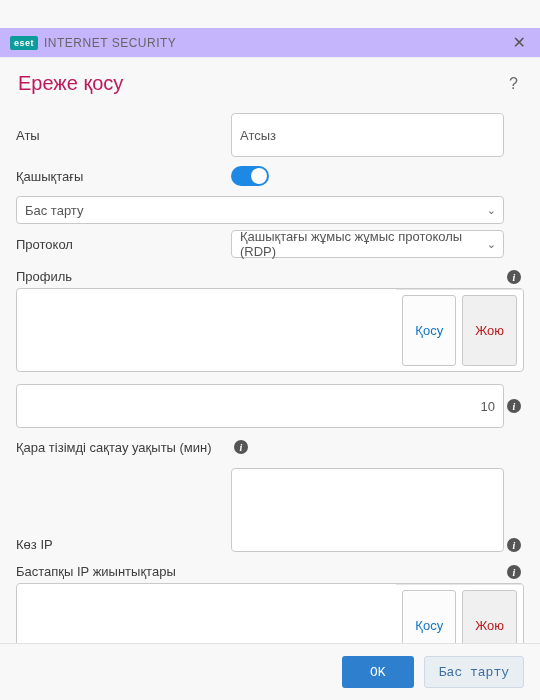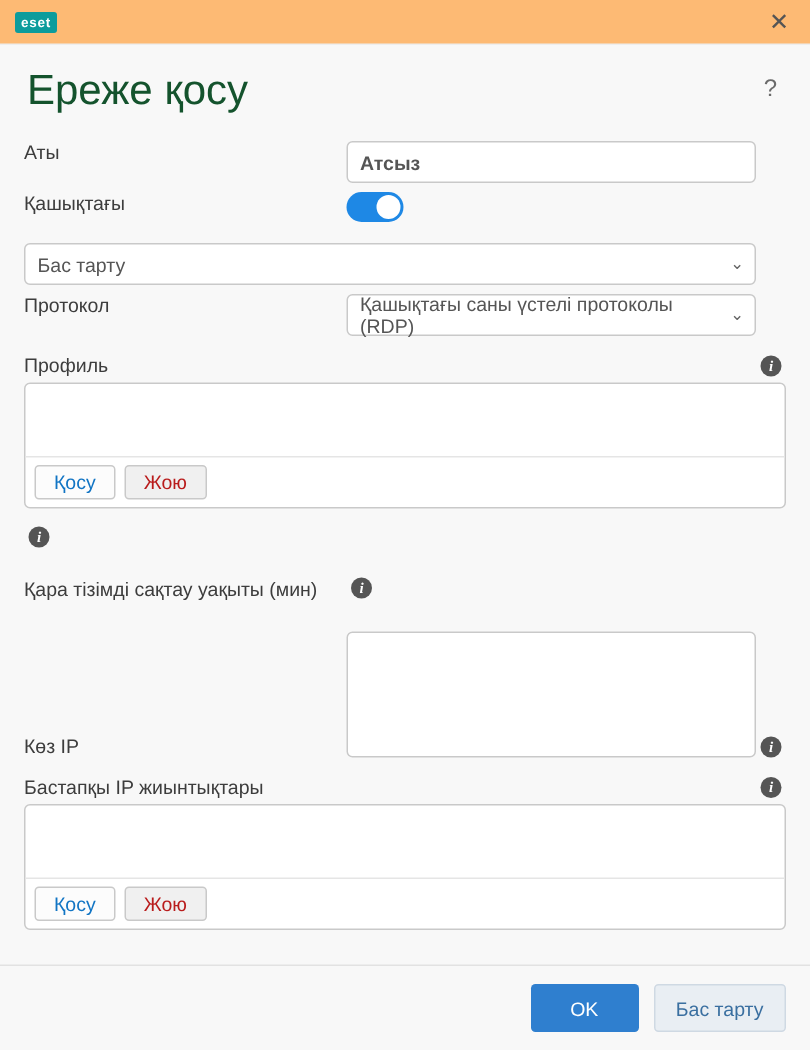--- a/index.html
+++ b/index.html
@@ -19,10 +19,11 @@
   }
   .titlebar {
     height: 30px;
-    background: #fdba74;
+    background: #c4b5fd;
     display: flex; align-items: center;
     padding: 0 10px;
     border-bottom: 1px solid #eee;
+    margin-top: 28px;
   }
   .logo {
     display: flex; align-items: center; gap: 6px;

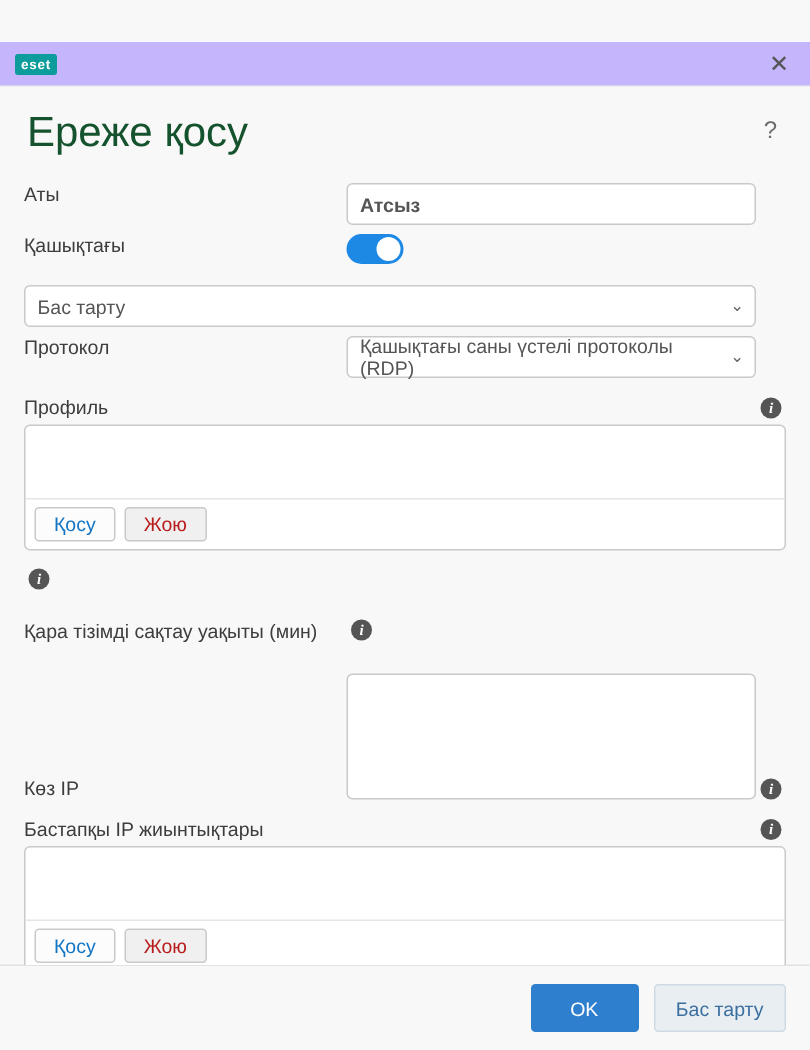--- a/index.html
+++ b/index.html
@@ -169,6 +169,7 @@
   <div class="titlebar">
     <div class="logo">
       <span class="logo-badge">eset</span>
+      <span class="logo-text">INTERNET SECURITY</span>
     </div>
     <div class="spacer"></div>
     <div class="close-x">✕</div>

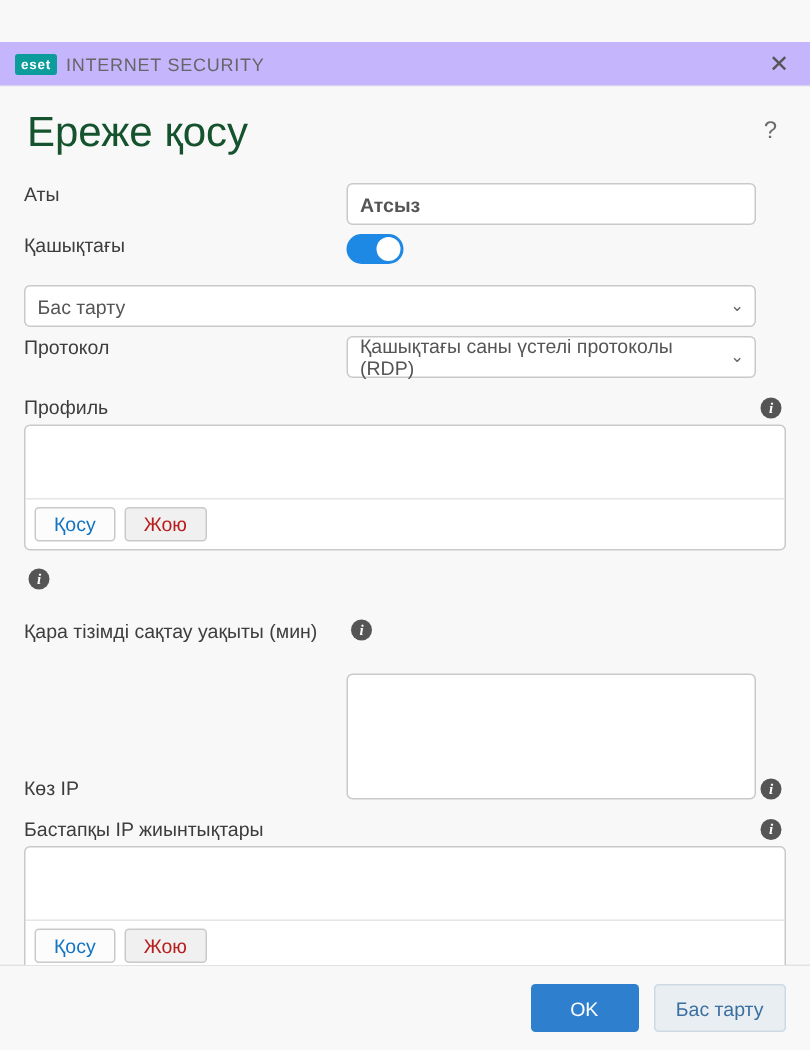--- a/index.html
+++ b/index.html
@@ -43,7 +43,7 @@
     display: flex; align-items: center;
     padding: 14px 18px 10px 18px;
   }
-  .hdr h1 { font-size: 28px; font-weight: 400; color: #14532d; }
+  .hdr h1 { font-size: 20px; font-weight: 400; color: #be185d; }
   .help-q { font-size: 16px; color: #6b6b6b; cursor: pointer; padding: 0 4px; }
 
   .content {

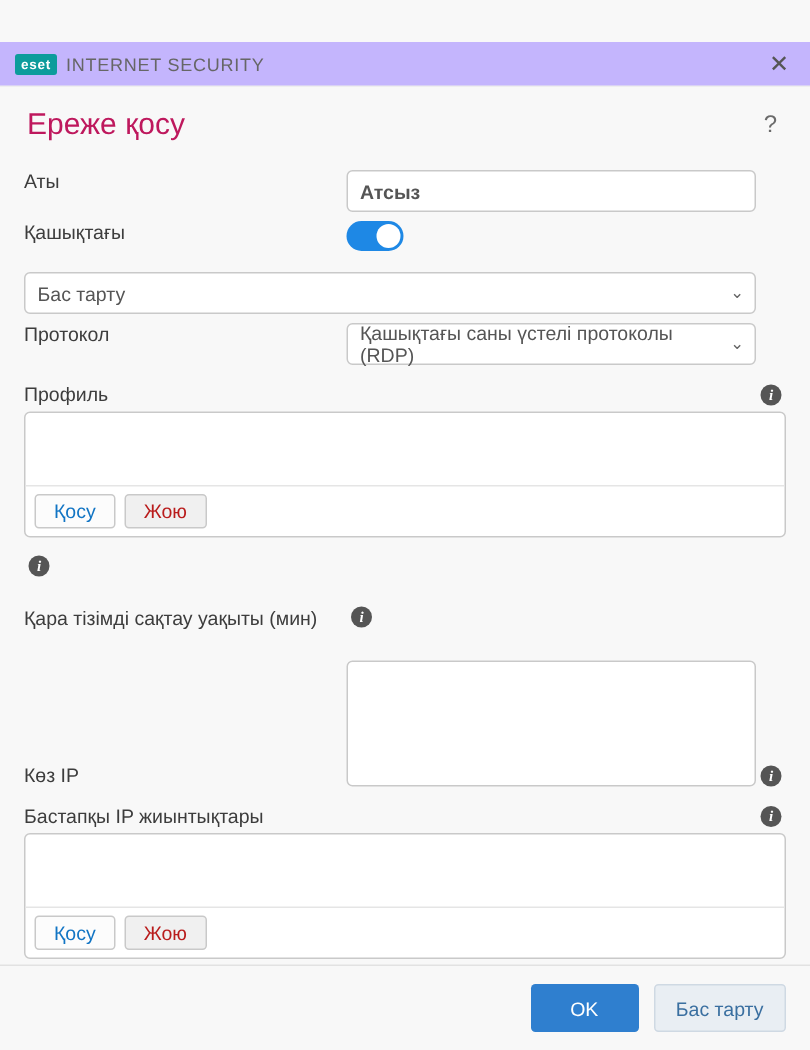--- a/index.html
+++ b/index.html
@@ -52,7 +52,7 @@
     overflow-y: auto;
   }
   .row {
-    display: flex; align-items: flex-start;
+    display: flex; align-items: center;
     margin: 4px 0;
     min-height: 30px;
   }

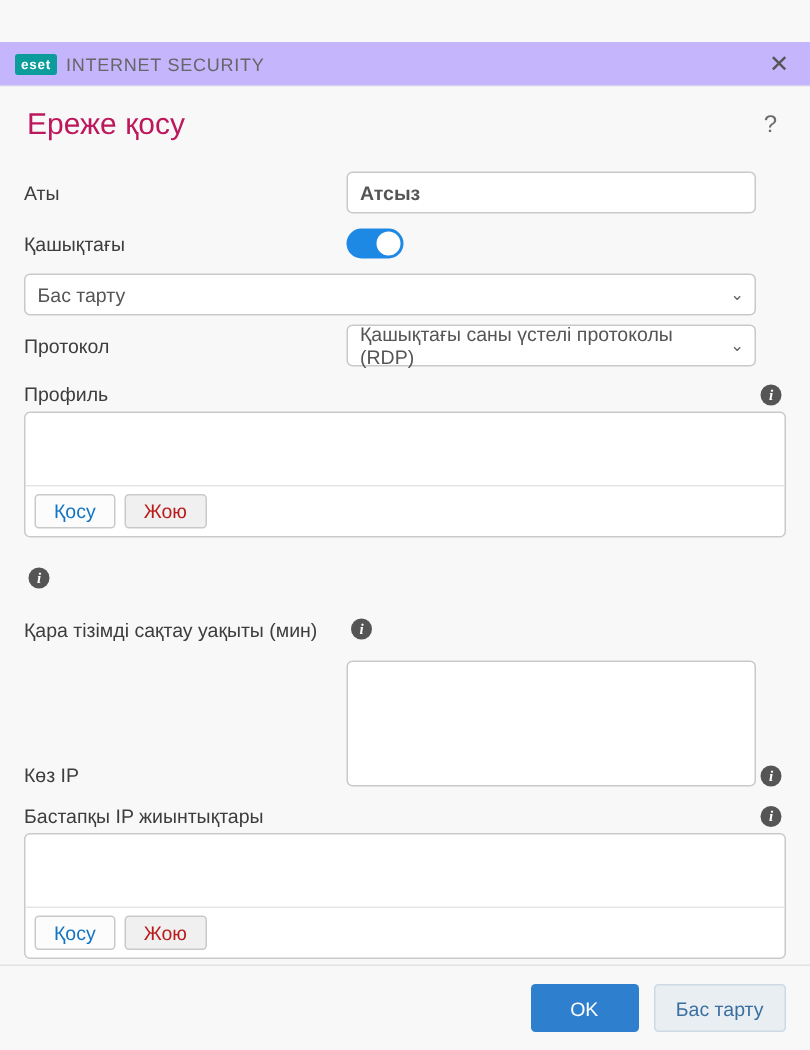--- a/index.html
+++ b/index.html
@@ -64,14 +64,13 @@
   .ctrl { flex: 1; display: flex; align-items: center; }
   .ctrl input[type=text], .ctrl select, .ctrl .txt-in {
     width: 100%;
-    height: 28px;
+    height: 44px;
     border: 1px solid #c9c9c9;
     border-radius: 4px;
     padding: 0 8px;
     font-size: 13px;
     background: #fff;
     color: #555;
-    font-weight: bold;
   }
   .ctrl .txt-in.right { text-align: right; }
   .ctrl textarea {

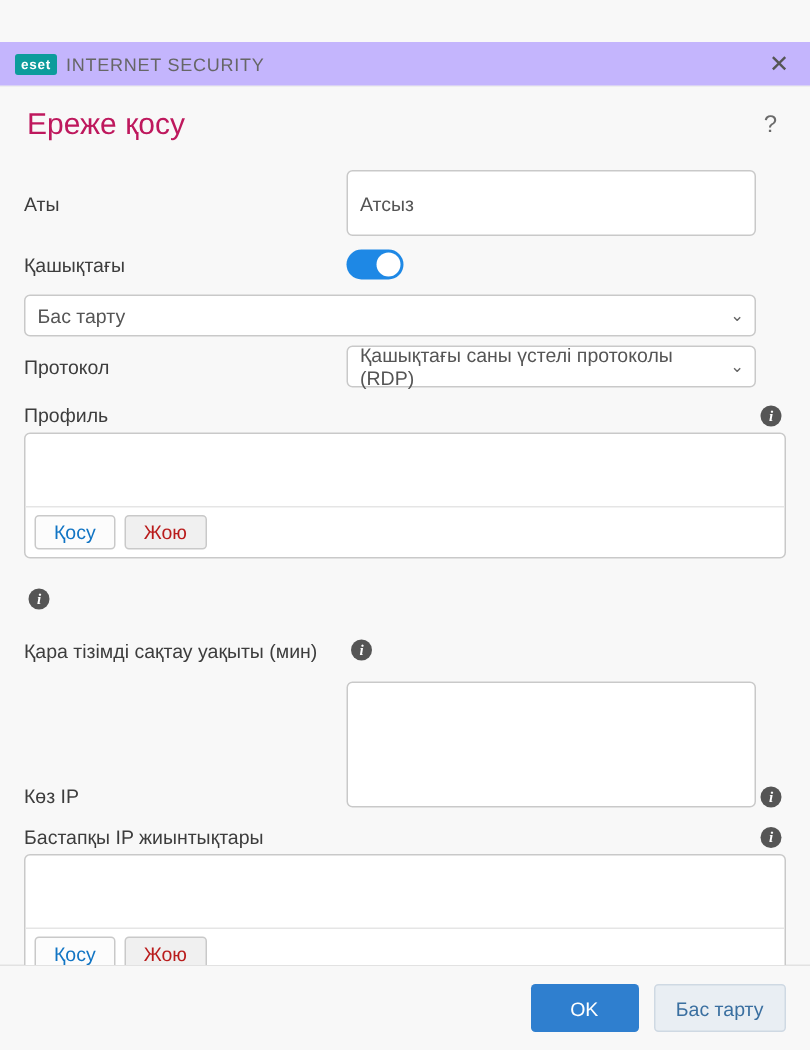--- a/index.html
+++ b/index.html
@@ -217,7 +217,7 @@
       <div class="ctrl">
         <div class="select-wrap">
           <div class="sel">
-            <span>Қашықтағы саны үстелі протоколы (RDP)</span>
+            <span>Қашықтағы жұмыс жұмыс протоколы (RDP)</span>
           </div>
           <span class="chev">⌄</span>
         </div>

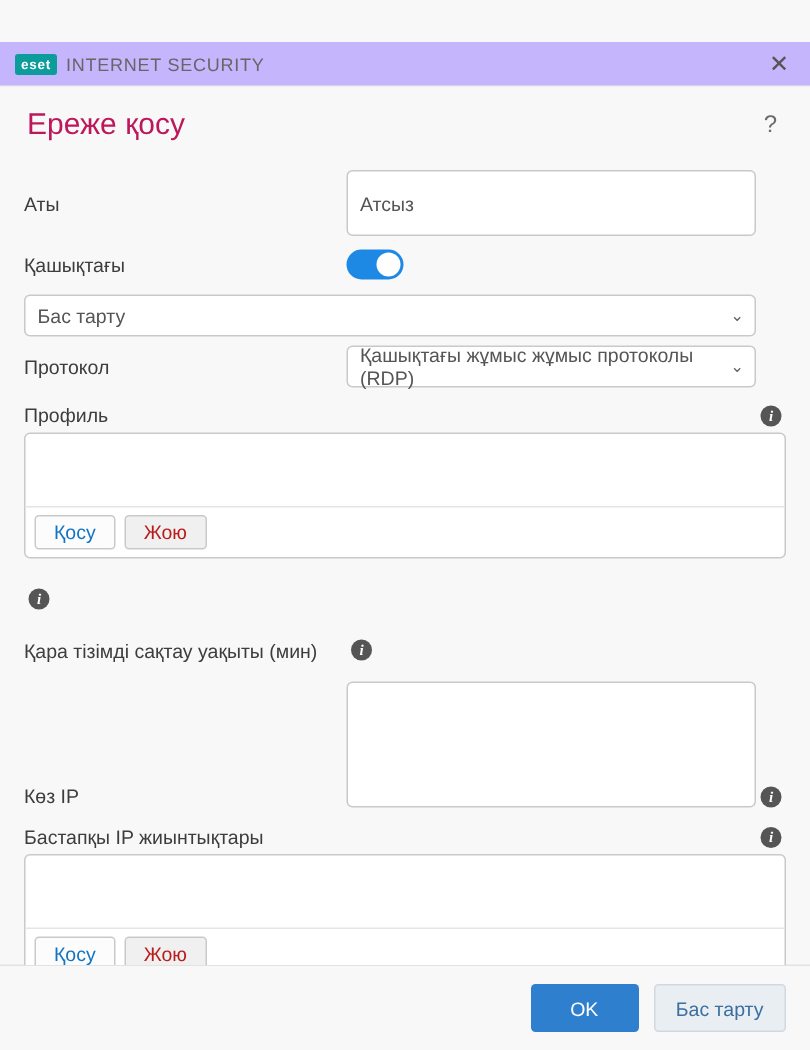--- a/index.html
+++ b/index.html
@@ -125,7 +125,7 @@
   .listbox {
     border: 1px solid #c9c9c9; border-radius: 4px;
     background: #fff;
-    display: flex; flex-direction: column;
+    display: flex; flex-direction: row;
     min-height: 84px;
   }
   .listbox .list-area { flex: 1; }

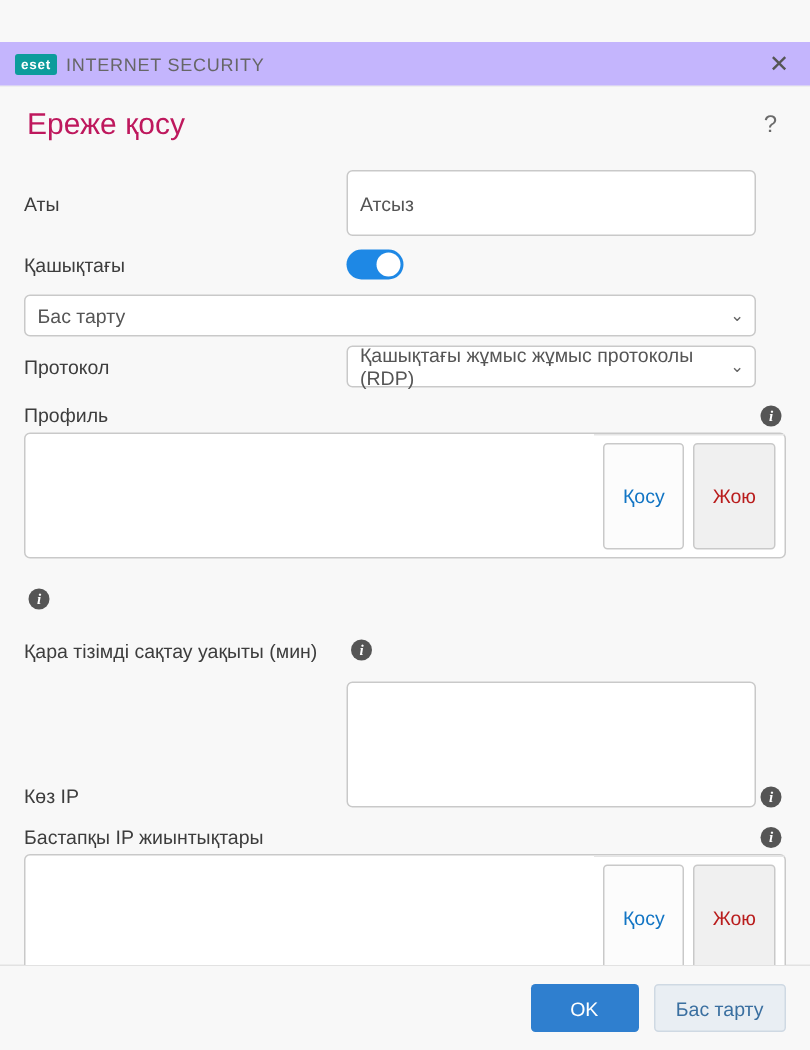--- a/index.html
+++ b/index.html
@@ -240,6 +240,9 @@
     </div>
 
     <div class="row" style="margin-top:12px;">
+      <div class="ctrl">
+        <input type="text" class="txt-in right" value="10" style="">
+      </div>
       <div class="info-col">
           <span class="info-icon">i</span>
         </div>

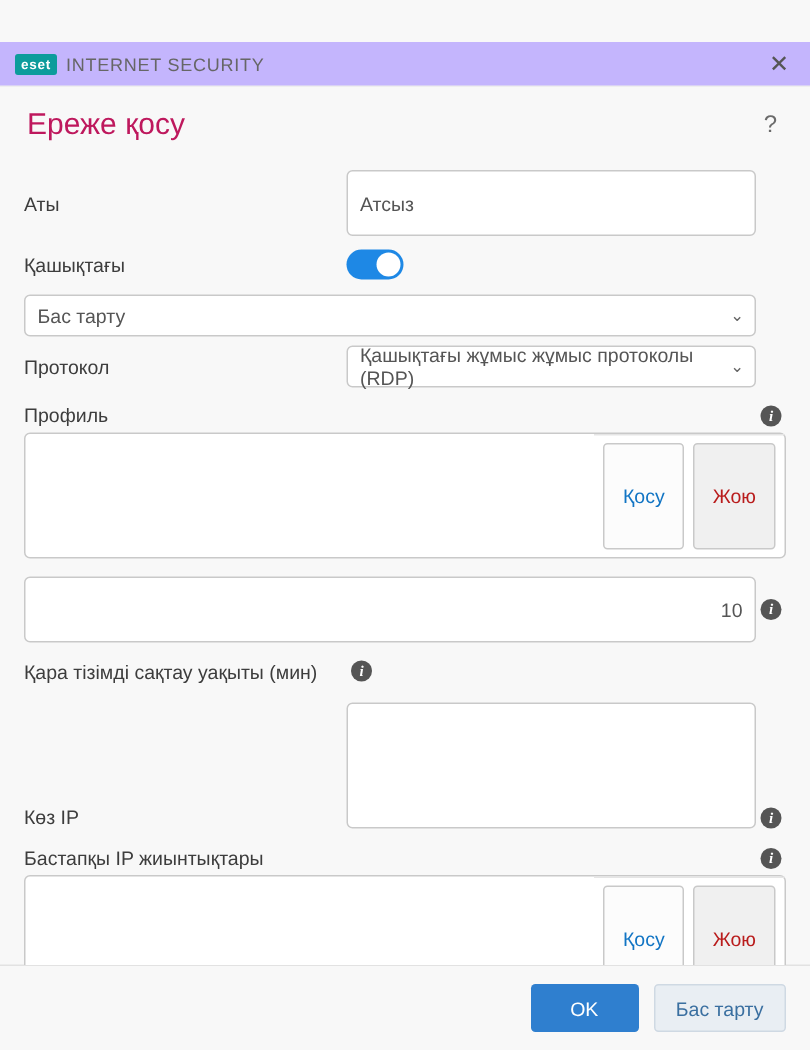--- a/index.html
+++ b/index.html
@@ -156,6 +156,7 @@
     border-radius: 3px; border: none;
     font-size: 13px; cursor: pointer;
     padding: 0 14px;
+    font-family: Liberation Mono, monospace;
   }
   .btn.primary { background: #2f7fcf; color: #fff; }
   .btn.secondary { background: #e9eef3; color: #3a6fa0; border: 1px solid #cfd9e3; }

